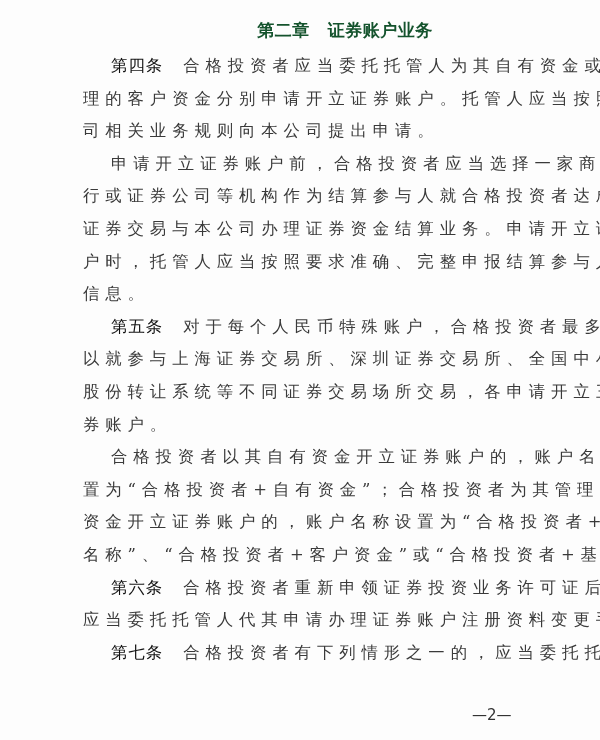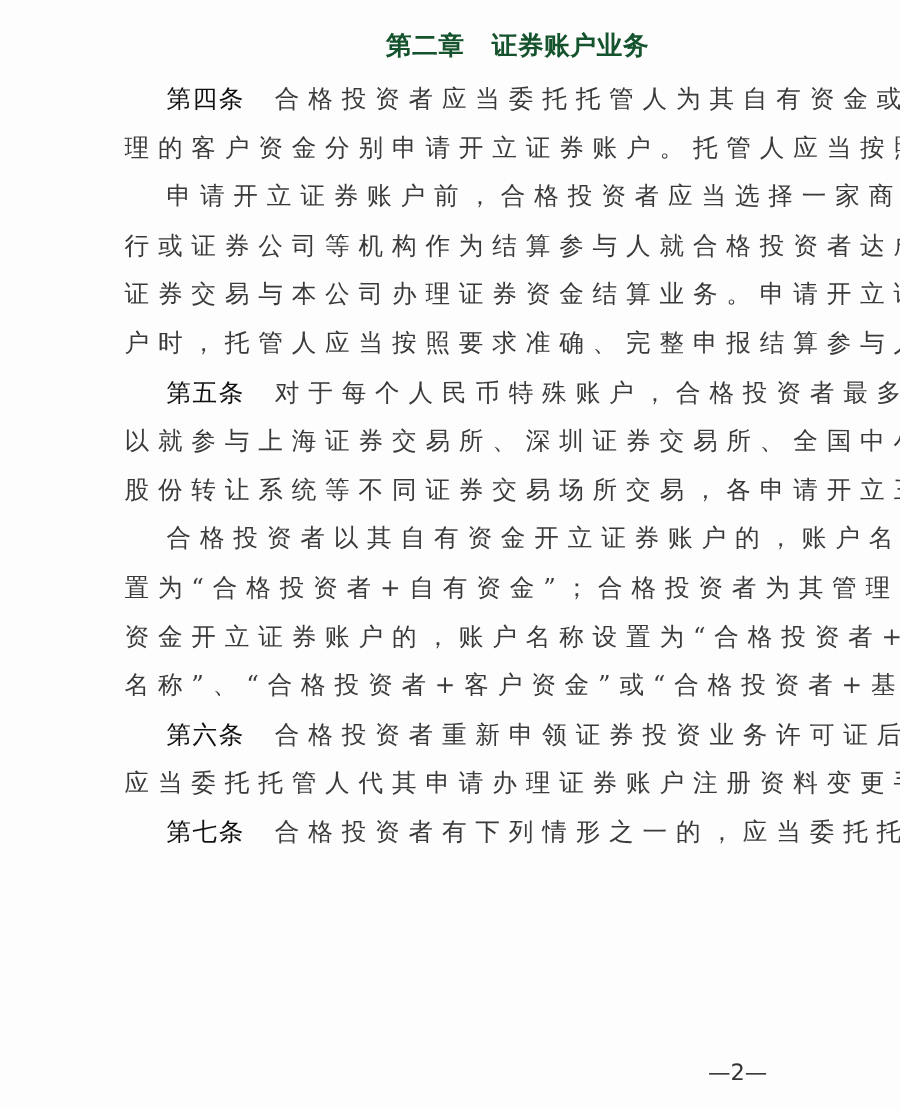--- a/index.html
+++ b/index.html
@@ -33,6 +33,7 @@
     <div>
       <div class="line indent"><span class="art">第四条</span><span class="art-gap"></span><span>合格投资者应当委托托管人为其自有资金或管</span></div>
       <div class="line">理的客户资金分别申请开立证券账户。托管人应当按照本公</div>
+      <div class="line">司相关业务规则向本公司提出申请。</div>
     </div>
 
     <div>

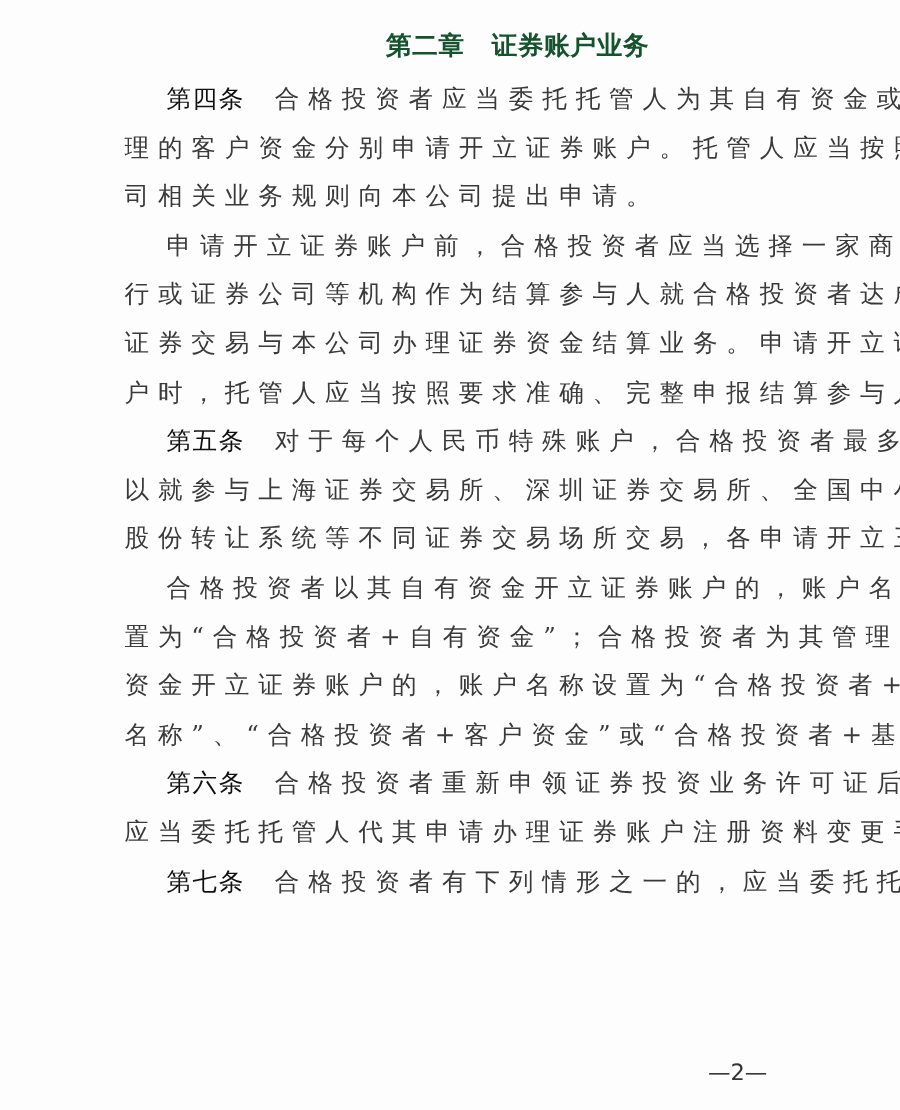--- a/index.html
+++ b/index.html
@@ -41,6 +41,7 @@
       <div class="line">行或证券公司等机构作为结算参与人就合格投资者达成的</div>
       <div class="line">证券交易与本公司办理证券资金结算业务。申请开立证券账</div>
       <div class="line">户时，托管人应当按照要求准确、完整申报结算参与人相关</div>
+      <div class="line">信息。</div>
     </div>
 
     <div>

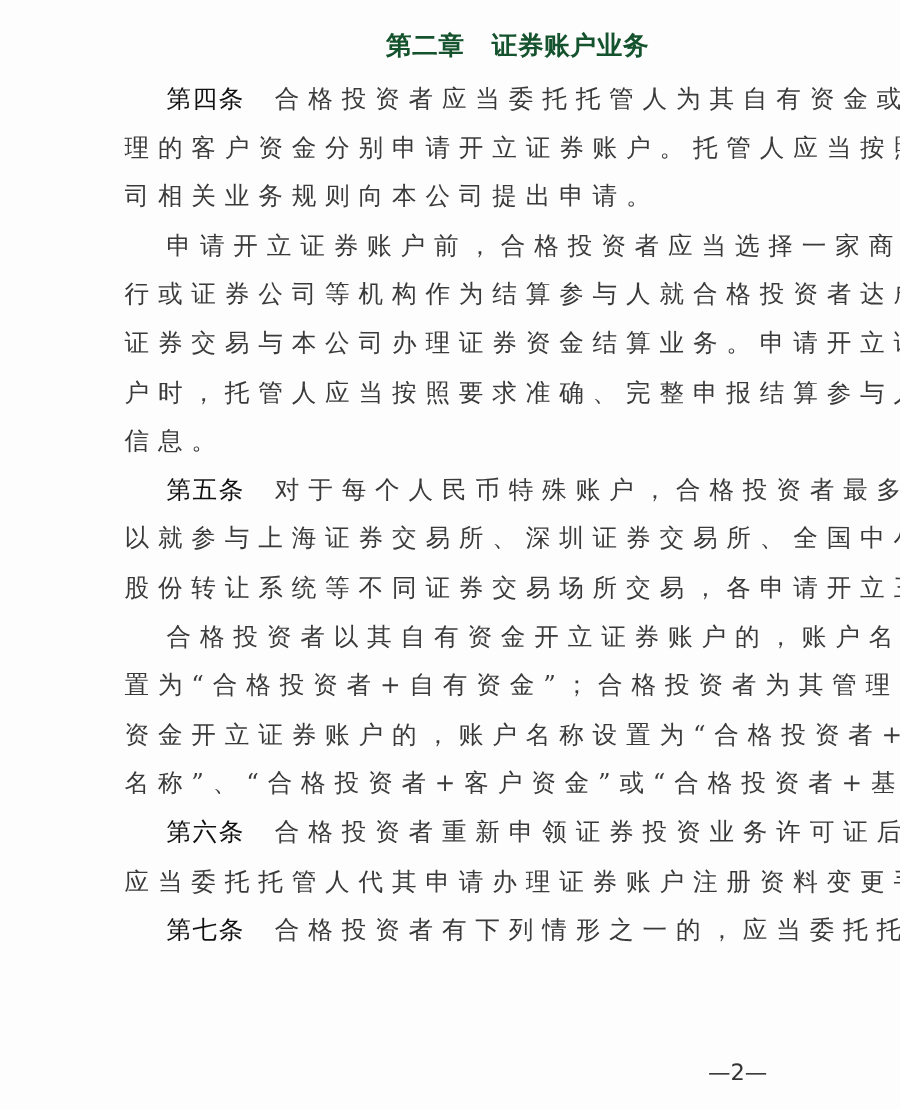--- a/index.html
+++ b/index.html
@@ -48,6 +48,7 @@
       <div class="line indent"><span class="art">第五条</span><span class="art-gap"></span><span>对于每个人民币特殊账户，合格投资者最多可</span></div>
       <div class="line">以就参与上海证券交易所、深圳证券交易所、全国中小企业</div>
       <div class="line">股份转让系统等不同证券交易场所交易，各申请开立三个证</div>
+      <div class="line">券账户。</div>
     </div>
 
     <div>

